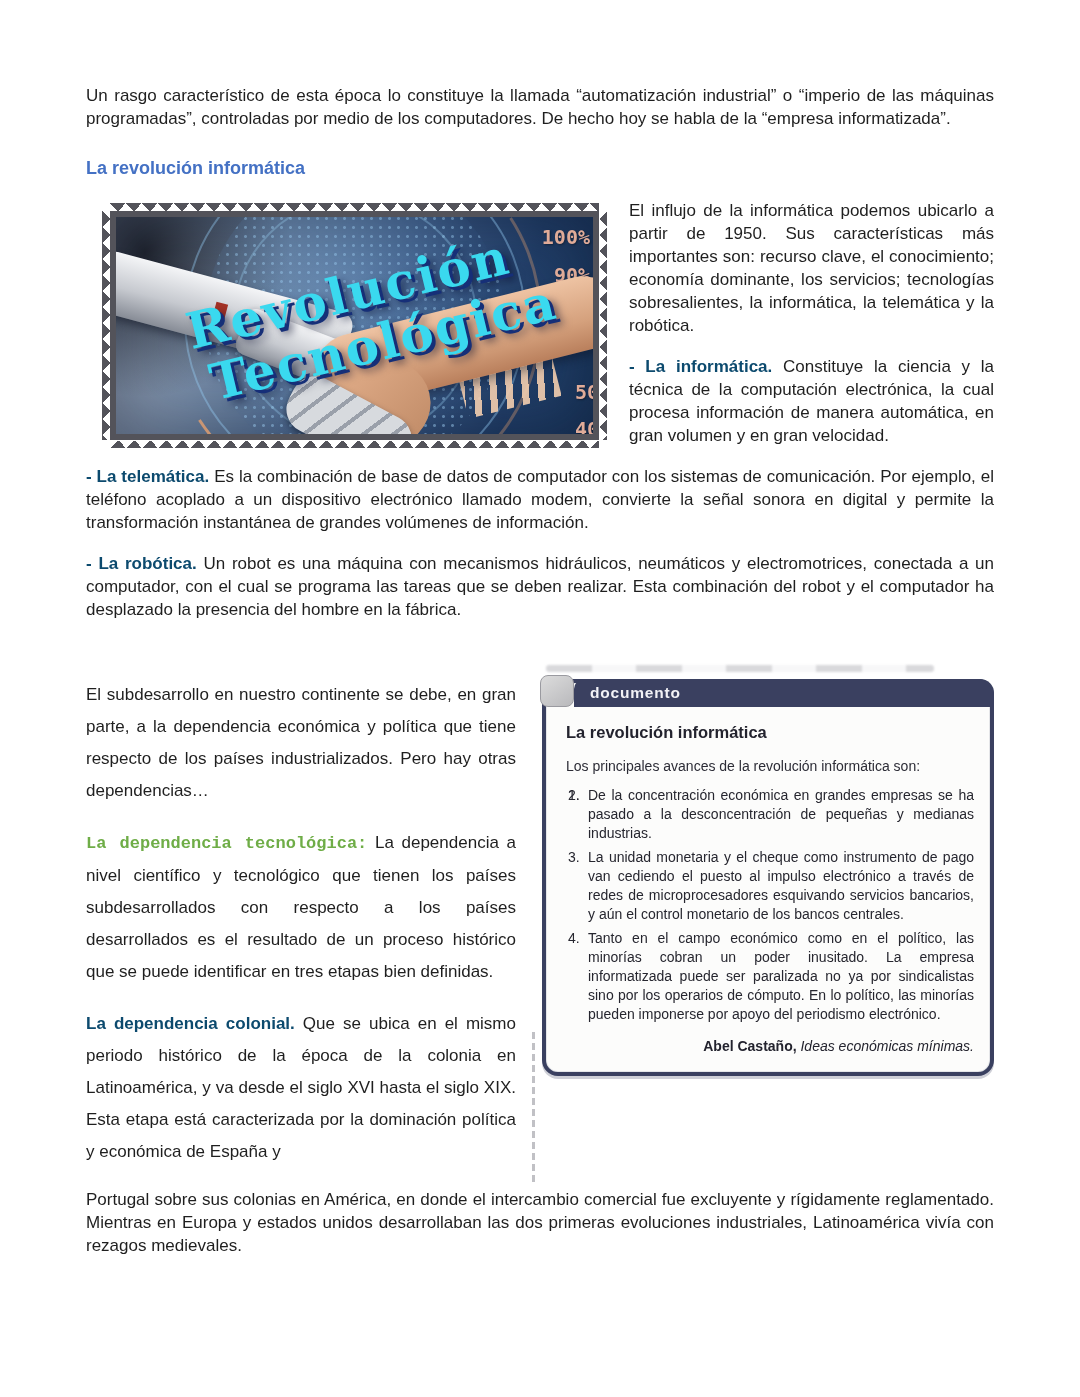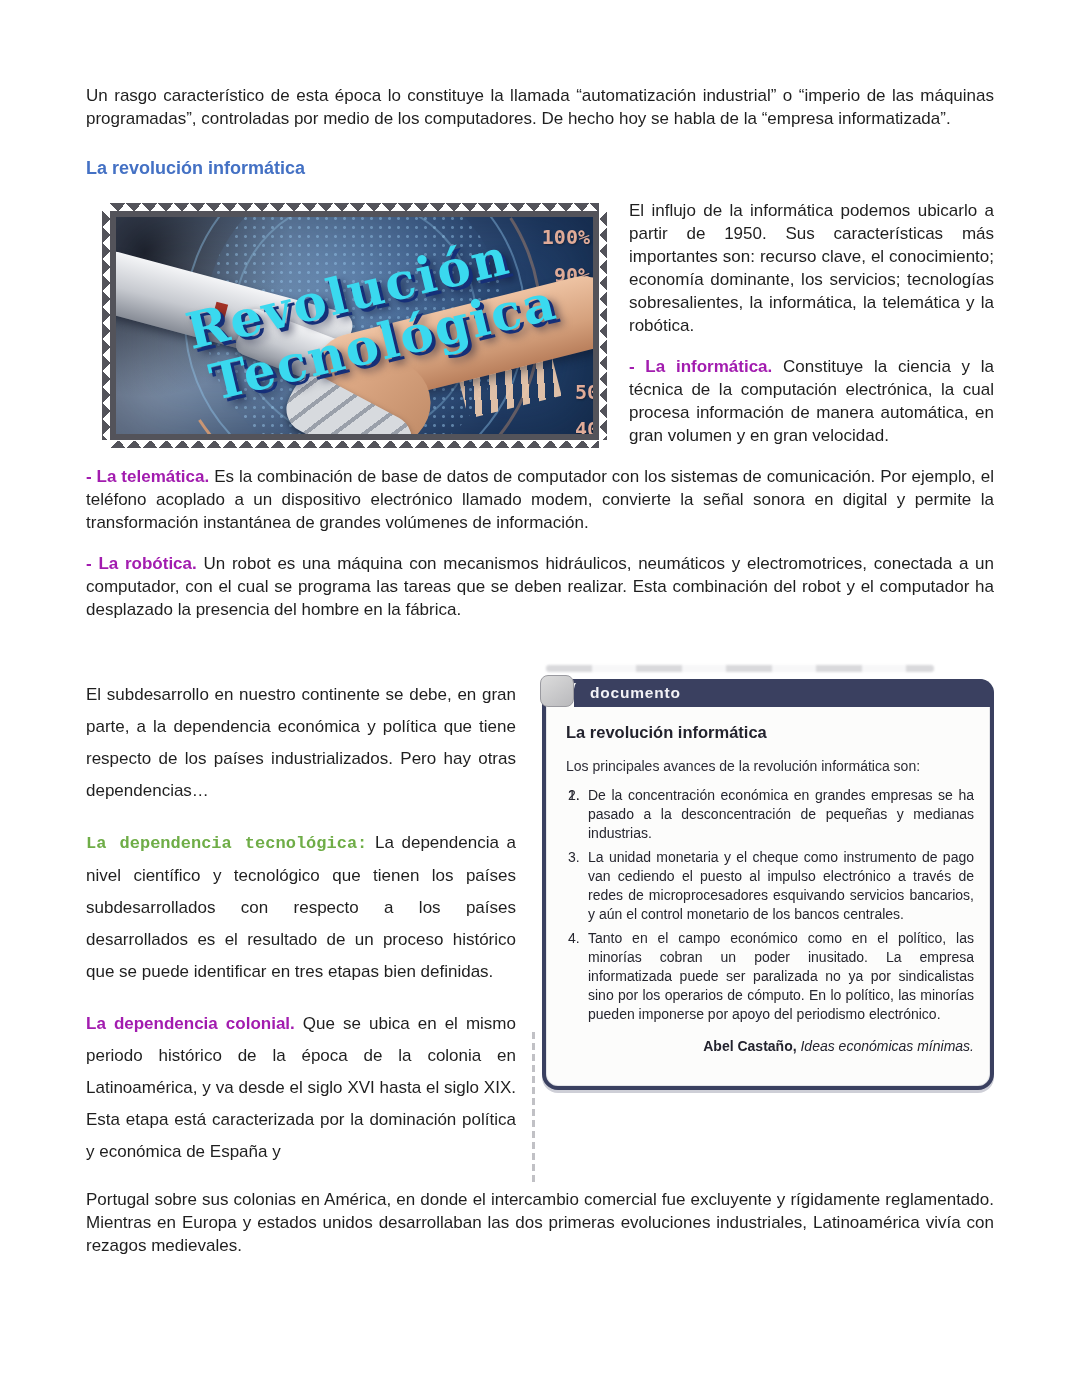--- a/index.html
+++ b/index.html
@@ -11,7 +11,7 @@
   p.body{font-size:17px;line-height:23px;text-align:justify;margin:0 0 18px;}
   .h-blue{color:#4471c4;font-size:18px;font-weight:700;margin:28px 0 20px;}
   .lead{font-weight:700;}
-  .orange{color:#a21caf;}
+  .orange{color:#0c4a6e;}
   .green{color:#6fad47;font-family:Liberation Mono, monospace;}
 
   

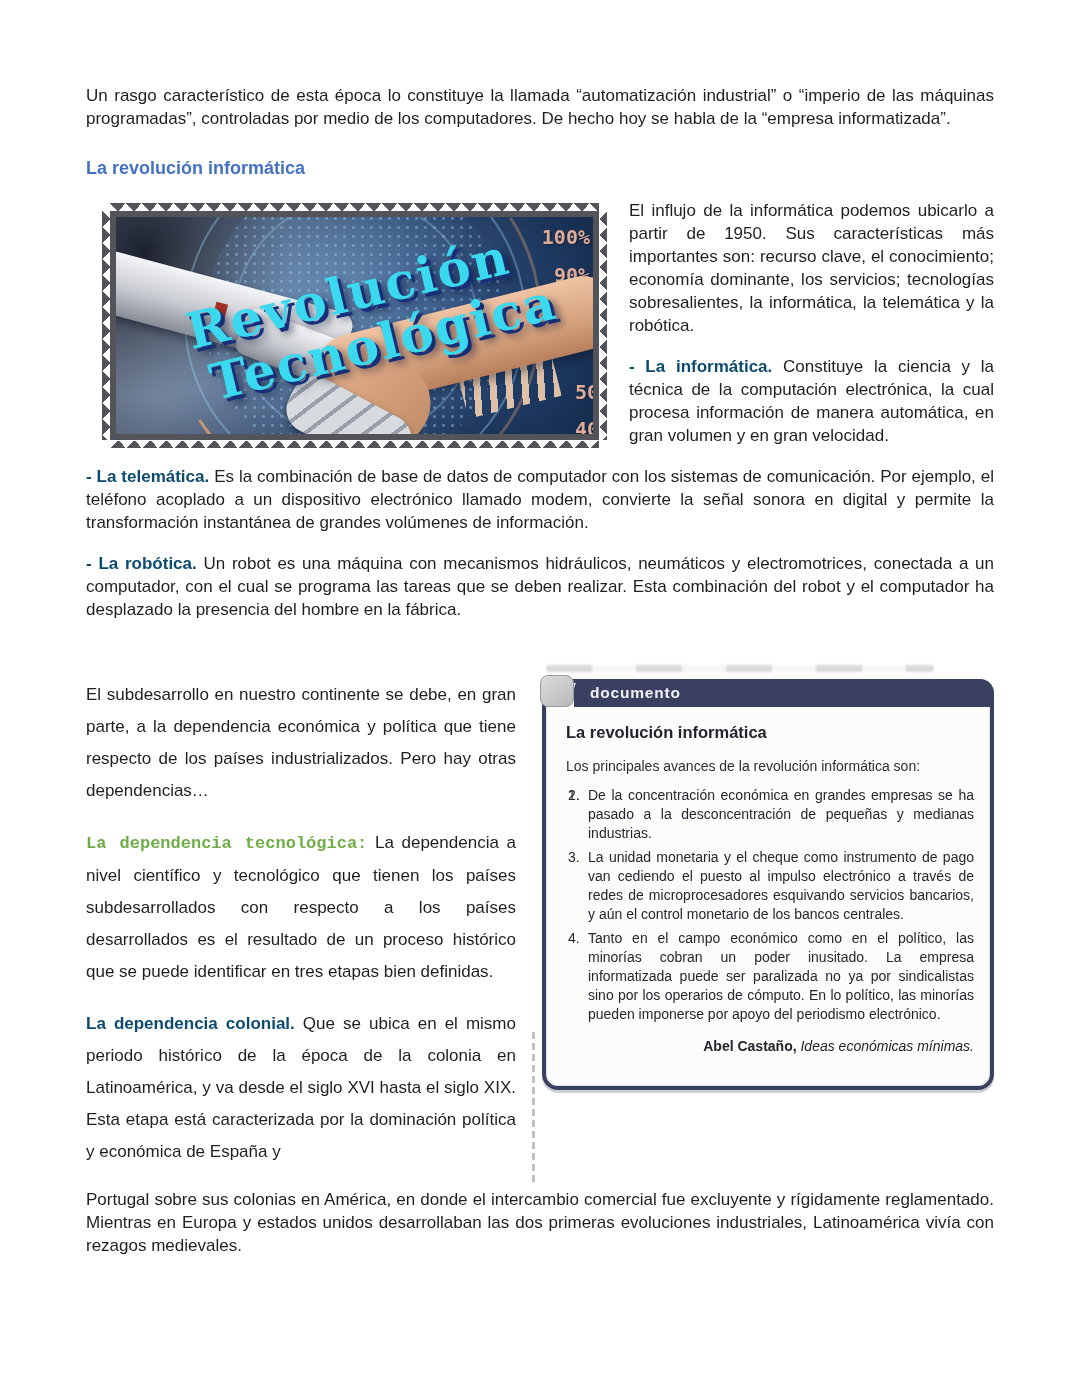--- a/index.html
+++ b/index.html
@@ -82,7 +82,7 @@
   .squiggle{position:absolute;left:-10px;bottom:6px;width:3px;height:150px;opacity:.55;
     background:repeating-linear-gradient(180deg,#8e8e96 0 7px, #0000 7px 11px);}
   .docbox{position:relative;border:4px solid #3a4060;border-radius:16px;background:#fcfcfb;
-    padding:40px 16px 30px 20px;
+    padding:40px 16px 16px 20px;
     box-shadow:0 3px 0 rgba(58,64,96,.25), inset 0 0 0 1px rgba(58,64,96,.12);}
   .tab{position:absolute;top:-4px;left:28px;right:-4px;height:28px;background:#3a4060;
     border-radius:10px 14px 0 0;display:flex;align-items:center;padding-left:16px;box-sizing:border-box;}

